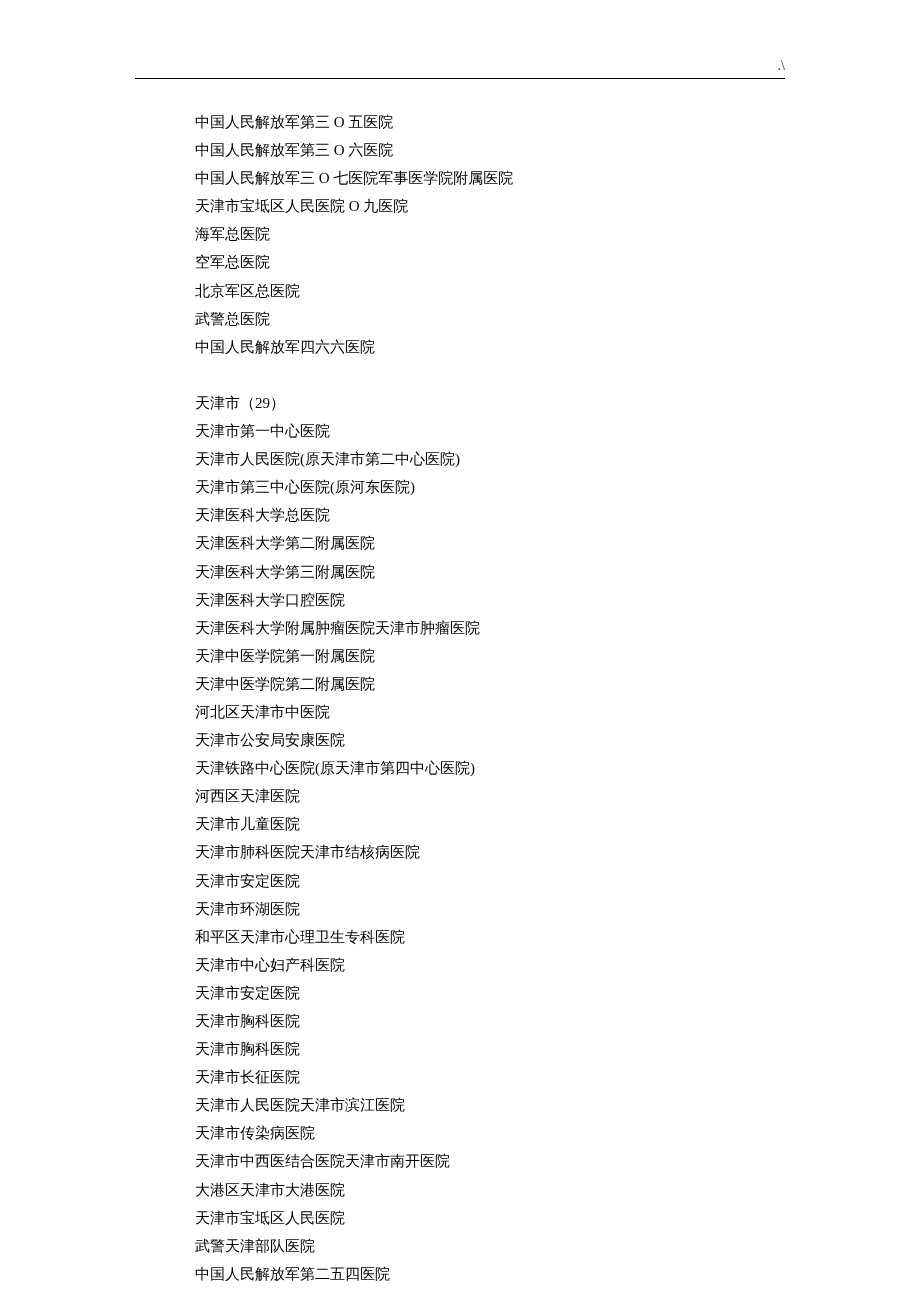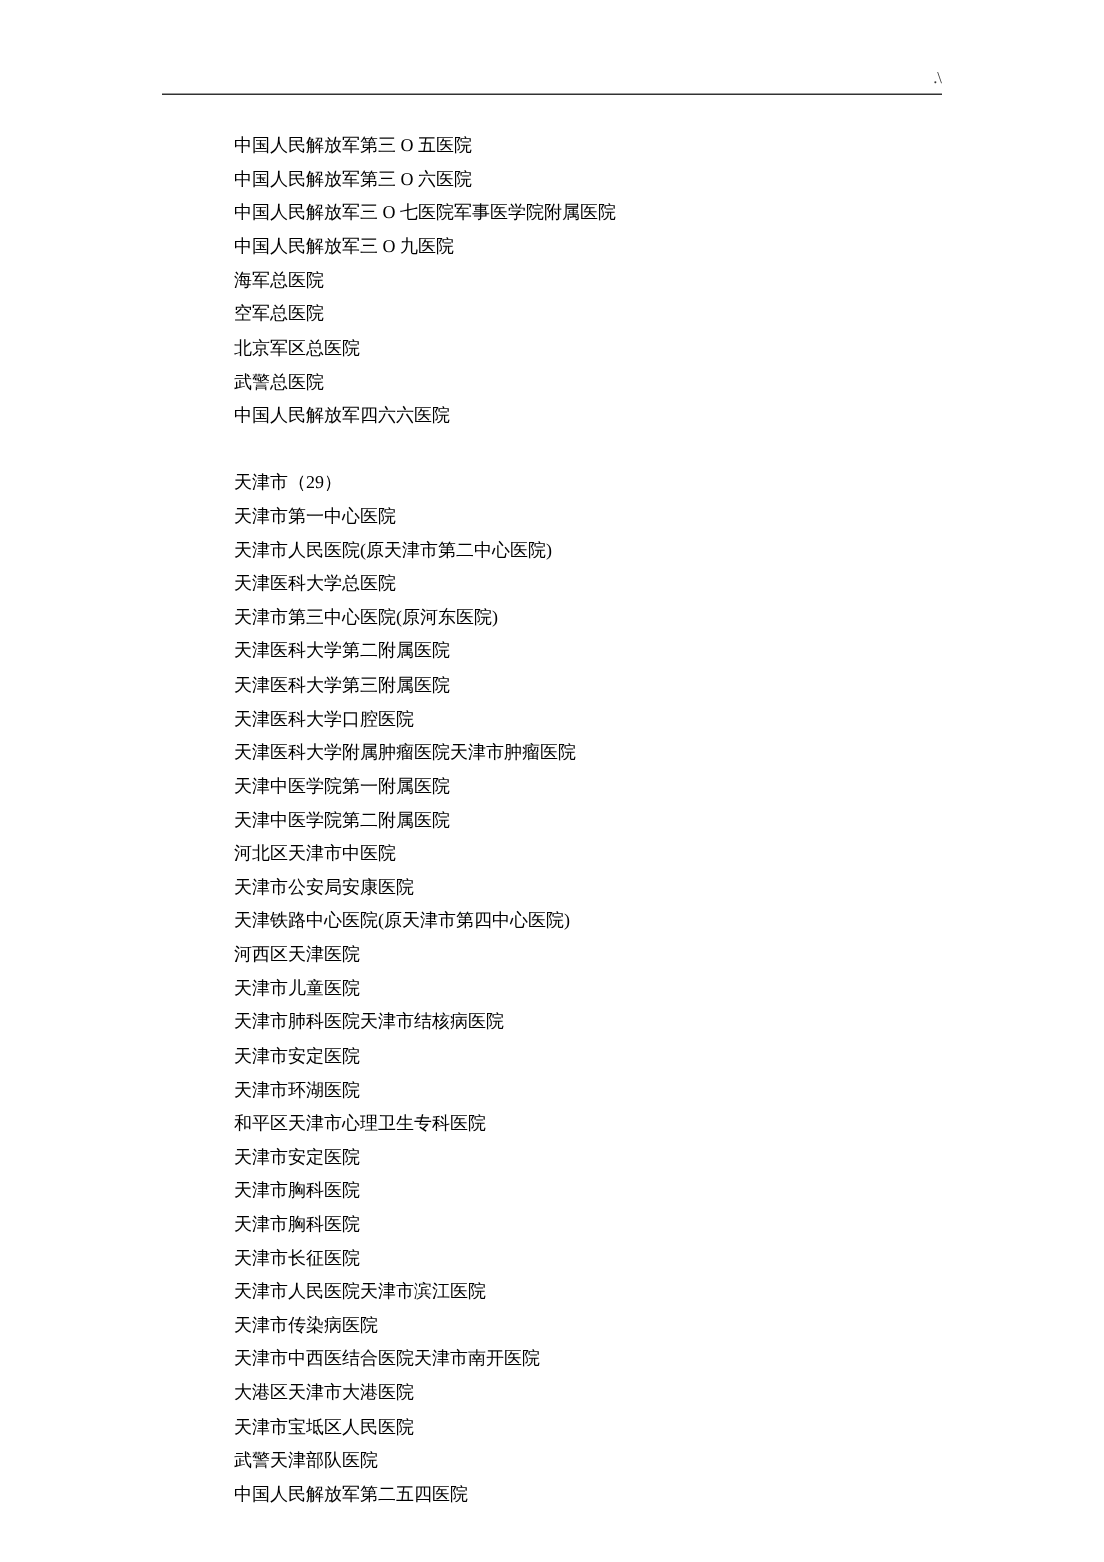--- a/index.html
+++ b/index.html
@@ -54,7 +54,7 @@
   <span class="line">中国人民解放军第三 O 五医院</span>
   <span class="line">中国人民解放军第三 O 六医院</span>
   <span class="line">中国人民解放军三 O 七医院军事医学院附属医院</span>
-  <span class="line">中国人民解放军三 O 九医院</span>
+  <span class="line">天津市宝坻区人民医院 O 九医院</span>
   <span class="line">海军总医院</span>
   <span class="line">空军总医院</span>
   <span class="line">北京军区总医院</span>

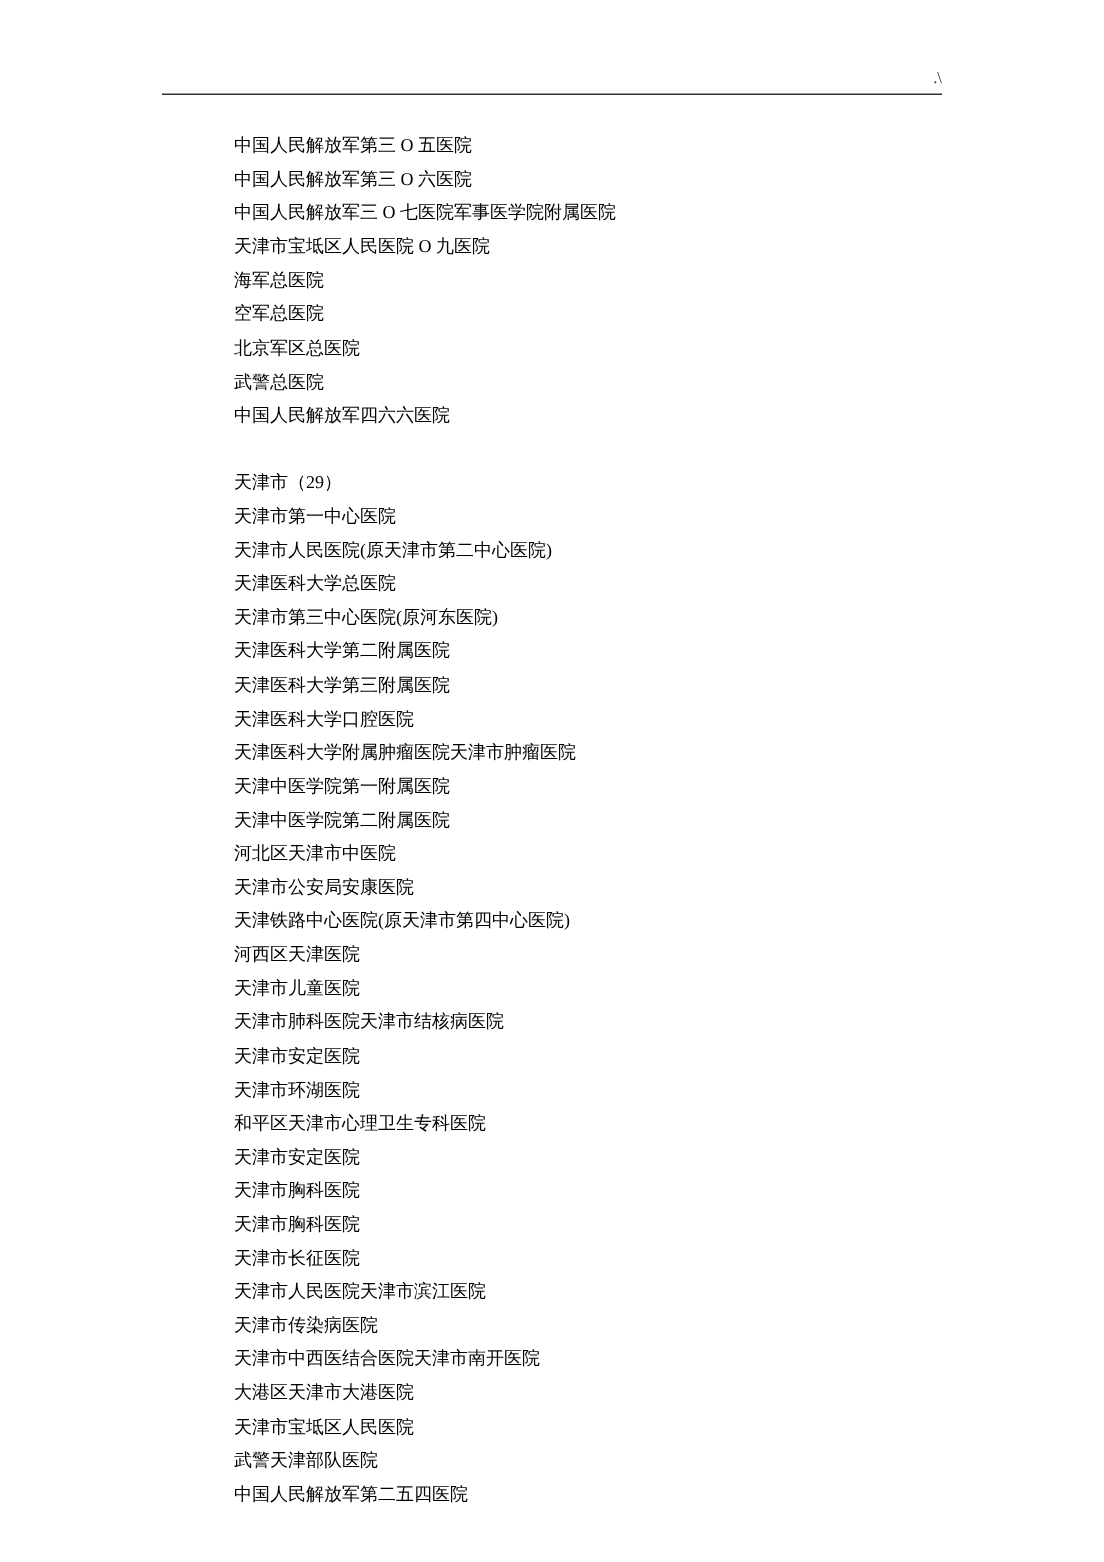--- a/index.html
+++ b/index.html
@@ -64,8 +64,8 @@
   <span class="line">天津市（29）</span>
   <span class="line">天津市第一中心医院</span>
   <span class="line">天津市人民医院(原天津市第二中心医院)</span>
+  <span class="line">天津市第三中心医院(原河东医院)</span>
   <span class="line">天津医科大学总医院</span>
-  <span class="line">天津市第三中心医院(原河东医院)</span>
   <span class="line">天津医科大学第二附属医院</span>
   <span class="line">天津医科大学第三附属医院</span>
   <span class="line">天津医科大学口腔医院</span>

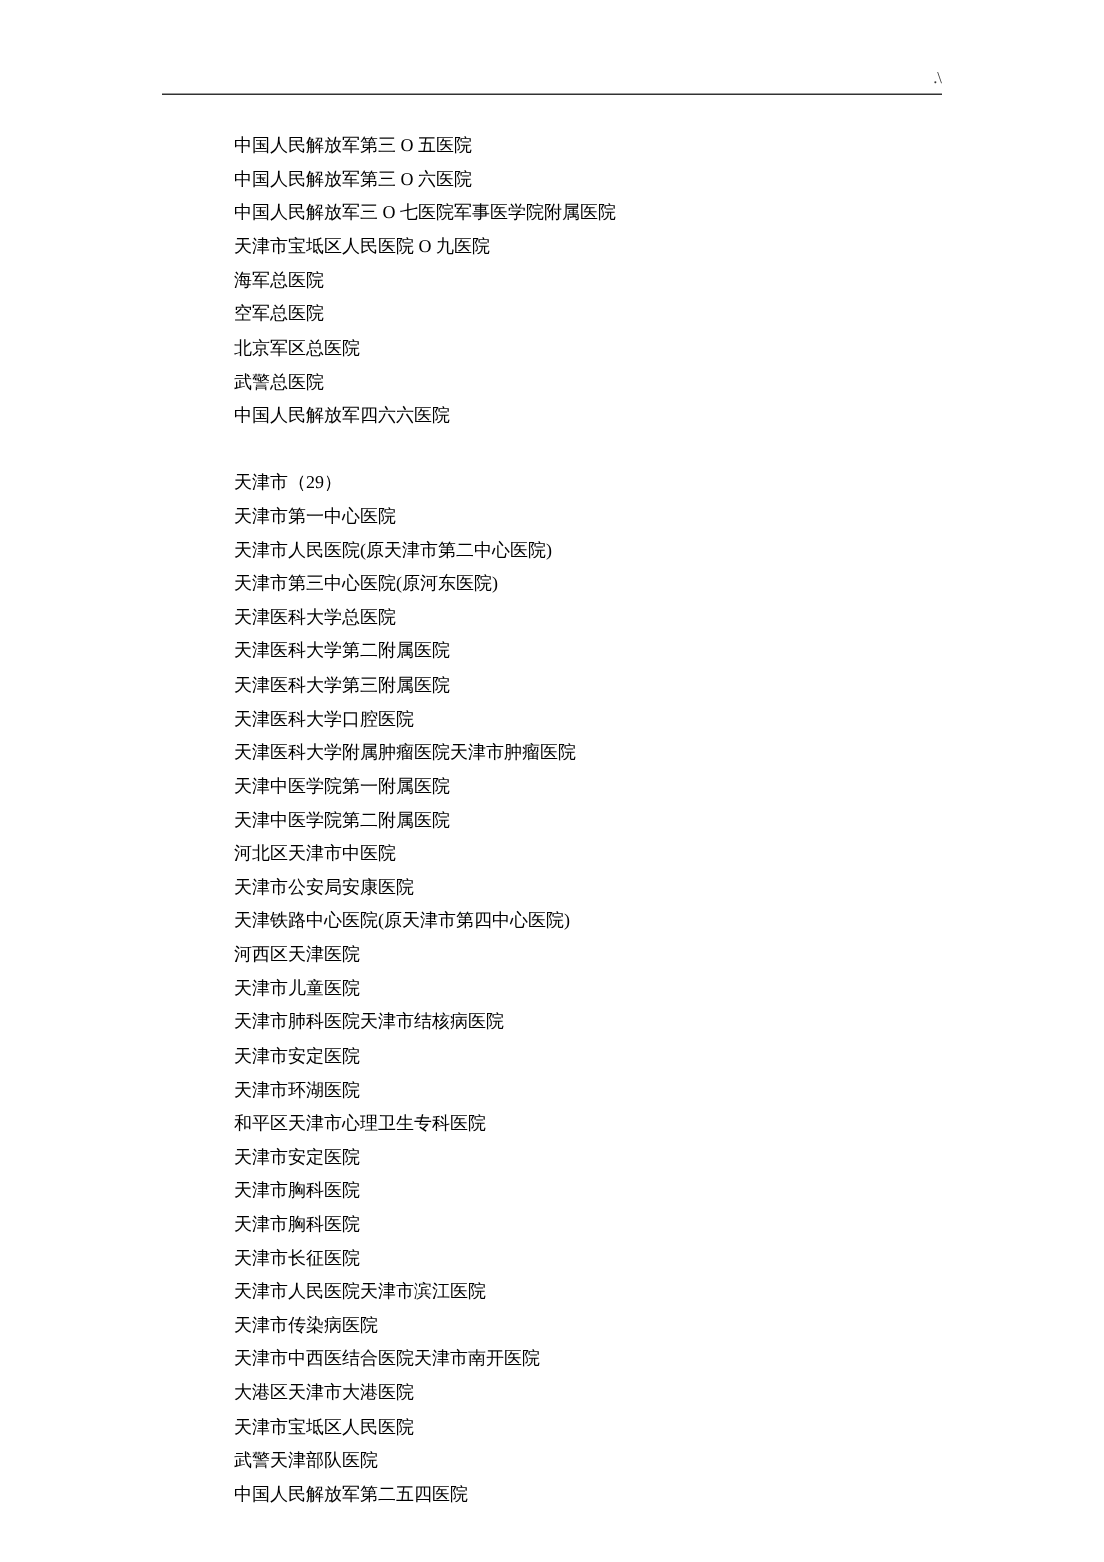--- a/index.html
+++ b/index.html
@@ -81,6 +81,7 @@
   <span class="line">天津市安定医院</span>
   <span class="line">天津市环湖医院</span>
   <span class="line">和平区天津市心理卫生专科医院</span>
+  <span class="line">天津市中心妇产科医院</span>
   <span class="line">天津市安定医院</span>
   <span class="line">天津市胸科医院</span>
   <span class="line">天津市胸科医院</span>

